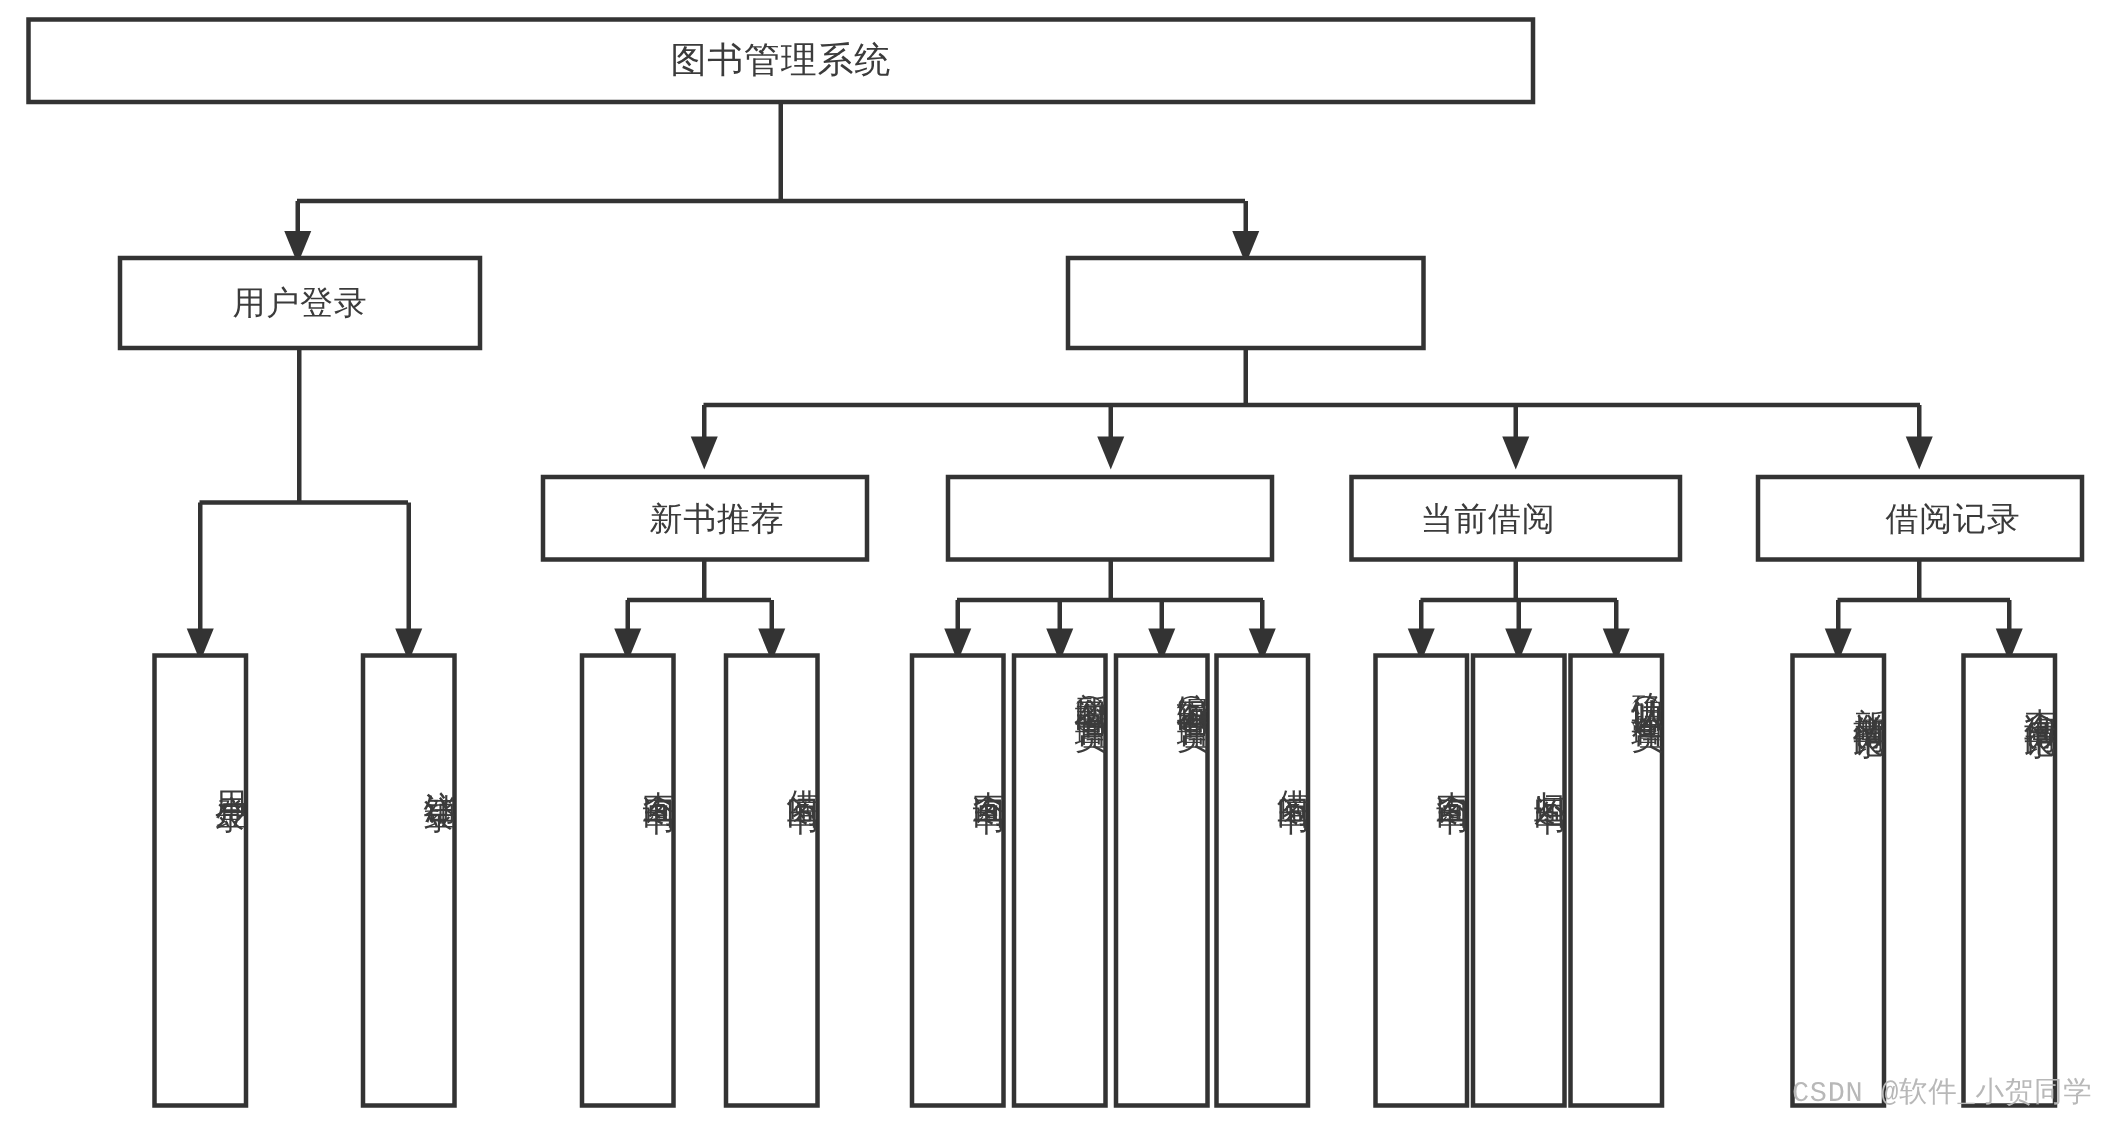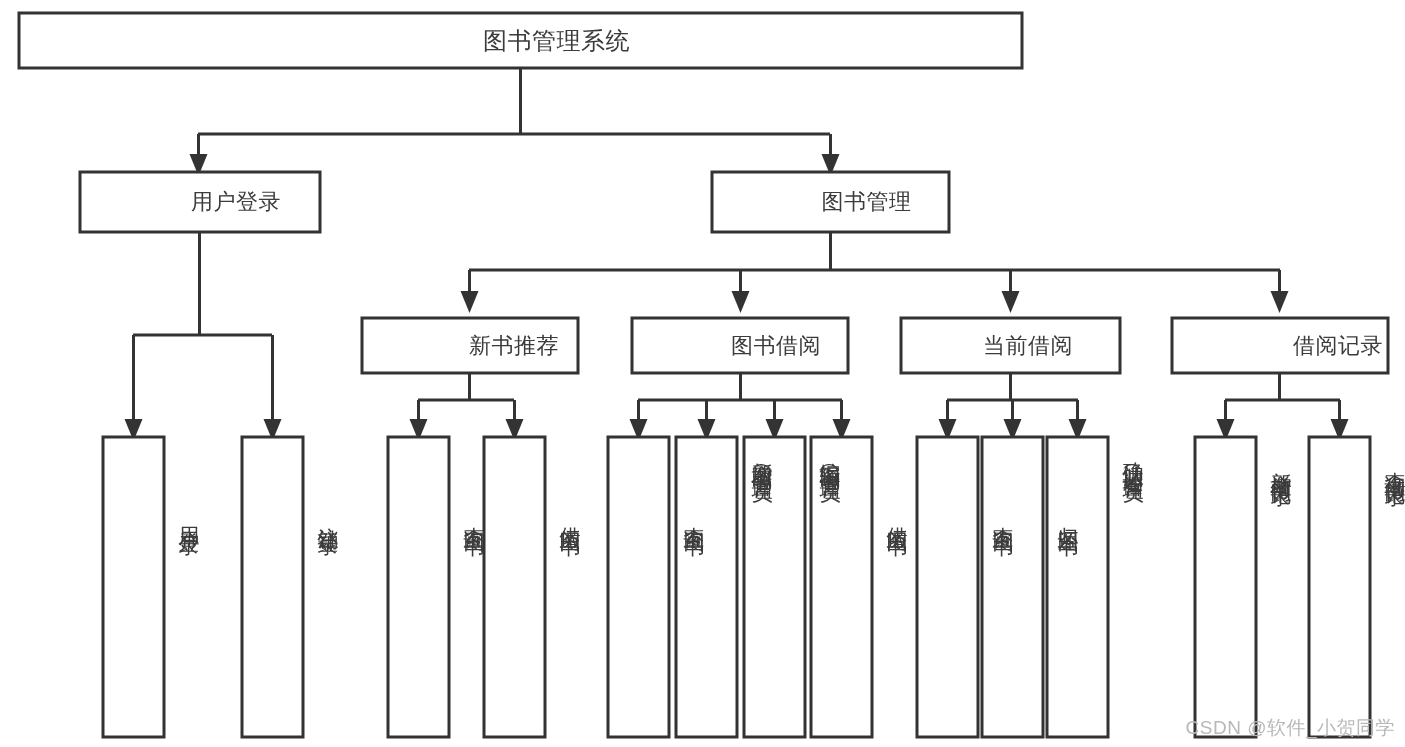--- a/index.html
+++ b/index.html
@@ -57,7 +57,6 @@
     white-space: nowrap;
     text-align: center;
     pointer-events: none;
-    padding-left: 36px;
   }
   .node-label.title-label {
     font-size: 24px;

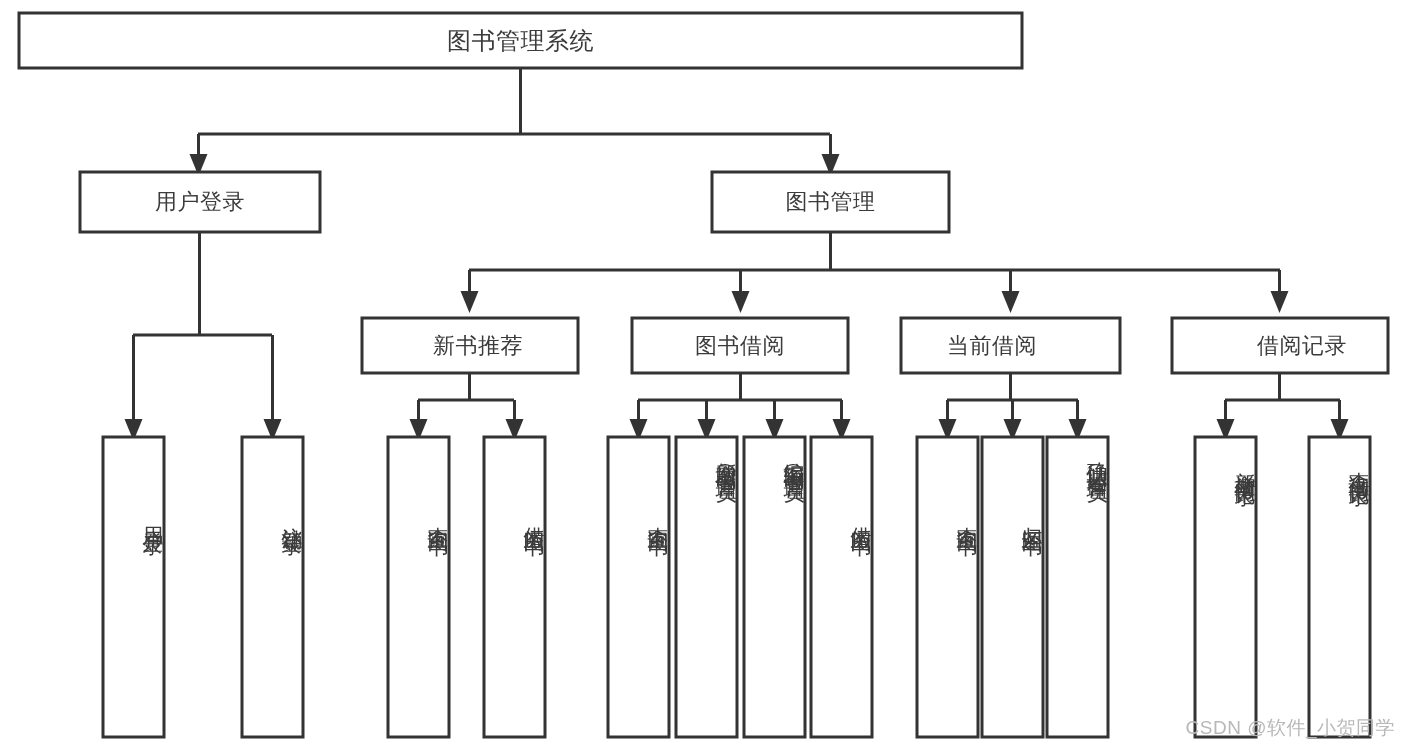--- a/index.html
+++ b/index.html
@@ -188,7 +188,6 @@
   <div class="node-label title-label" style="left:19px; top:28px; width:1003px;">图书管理系统</div>
 
   <div class="node-label" style="left:80px; top:190px; width:240px;">用户登录</div>
-  <div class="node-label" style="left:712px; top:190px; width:237px;">图书管理</div>
 
   <div class="node-label" style="left:362px; top:334px; width:232px;">新书推荐</div>
   <div class="node-label" style="left:632px; top:334px; width:216px;">图书借阅</div>

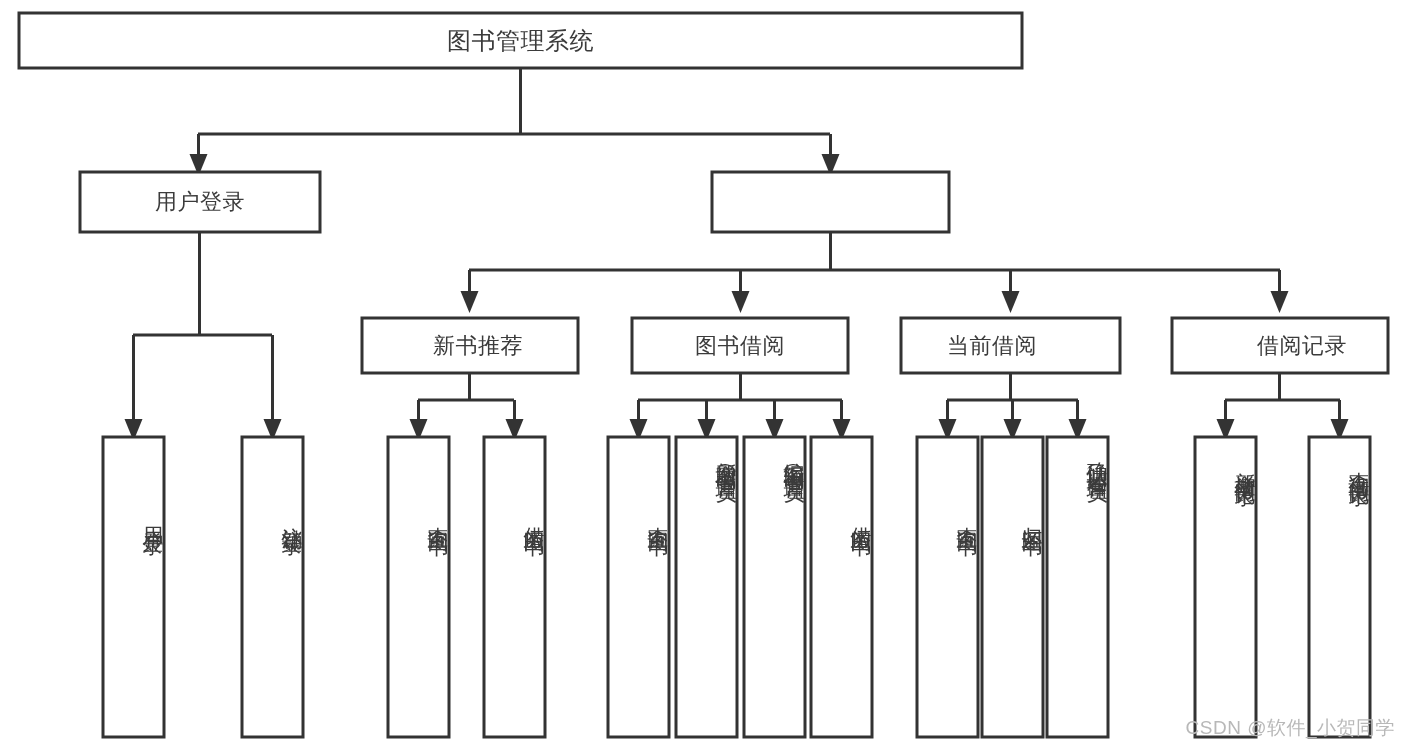--- a/index.html
+++ b/index.html
@@ -190,7 +190,6 @@
   <div class="node-label" style="left:80px; top:190px; width:240px;">用户登录</div>
 
   <div class="node-label" style="left:362px; top:334px; width:232px;">新书推荐</div>
-  <div class="node-label" style="left:632px; top:334px; width:216px;">图书借阅</div>
   <div class="node-label" style="left:901px; top:334px; width:182px;">当前借阅</div>
   <div class="node-label" style="left:1172px; top:334px; width:260px;">借阅记录</div>
 

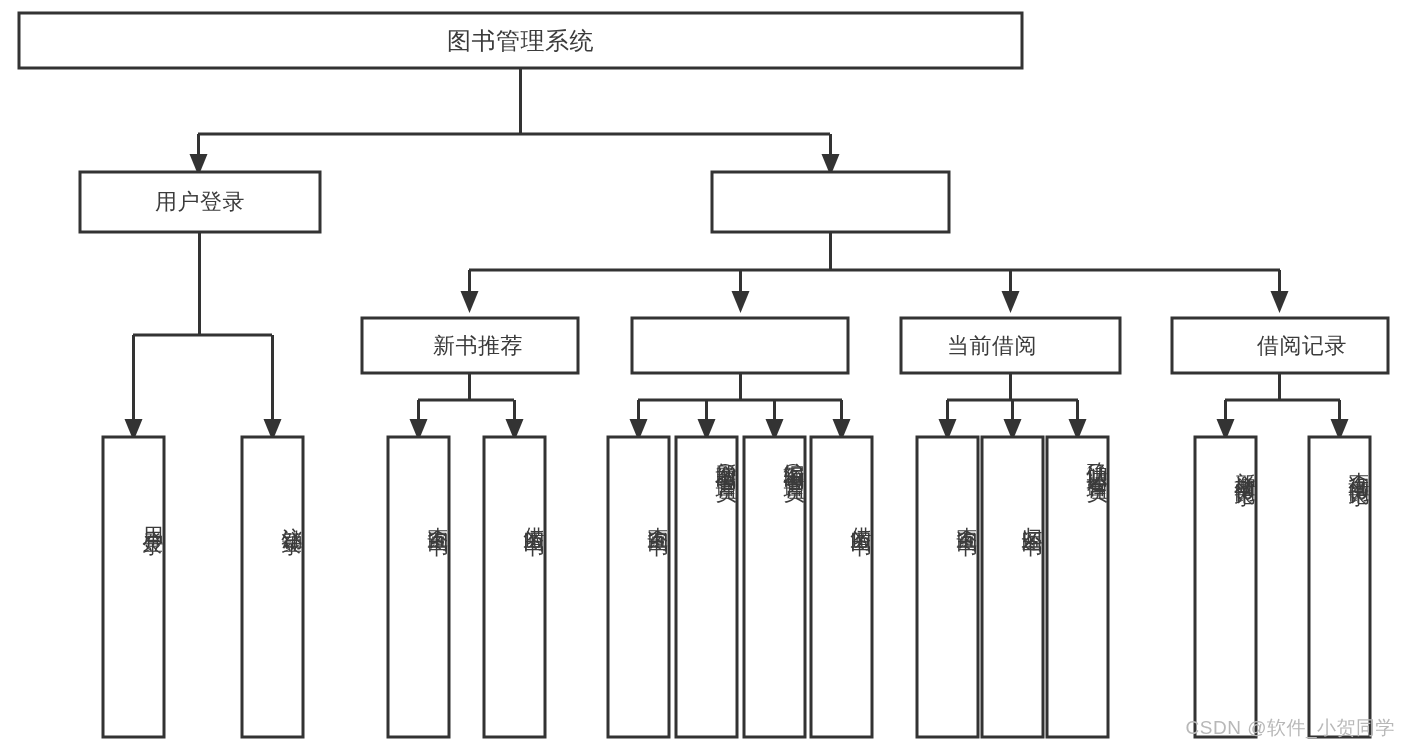--- a/index.html
+++ b/index.html
@@ -76,7 +76,7 @@
     bottom: 6px;
     color: #b8b8b8;
     font-size: 19px;
-    font-family: Liberation Sans, sans-serif;
+    font-family: Liberation Mono, monospace;
     letter-spacing: 0.5px;
     white-space: nowrap;
     pointer-events: none;

